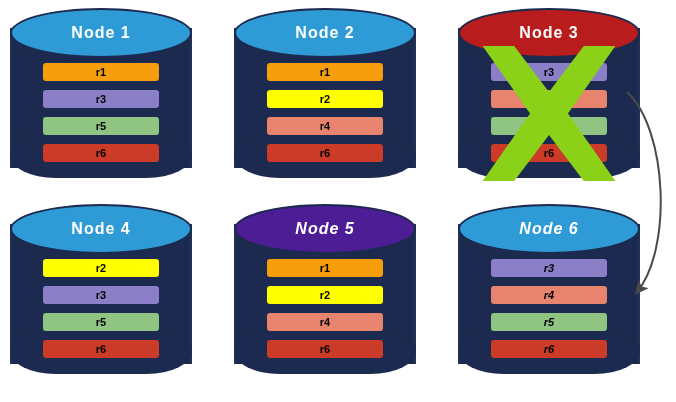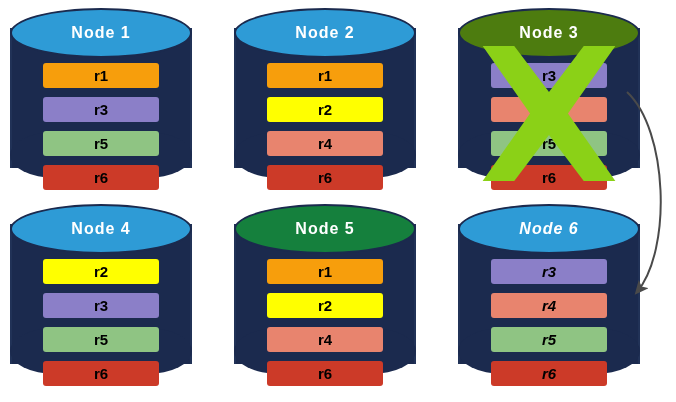--- a/index.html
+++ b/index.html
@@ -157,7 +157,7 @@
       <div class="node" style="left: 458px; top: 6px;">
         <div class="cyl-body" style="background: rgb(27, 42, 78);"></div>
         <div class="cyl-bottom" style="background: rgb(27, 42, 78);"></div>
-        <div class="cyl-top" style="background: #4d7c0f;">
+        <div class="cyl-top" style="background: #b91c1c;">
           <span class="node-title">Node 3</span>
         </div>
         <div class="records">

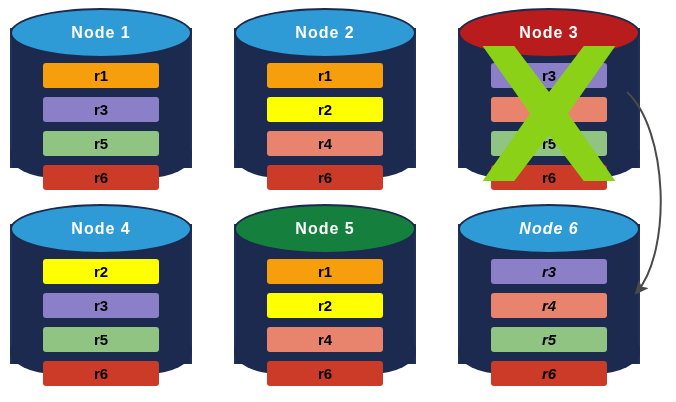--- a/index.html
+++ b/index.html
@@ -86,13 +86,13 @@
   }
 
   .record {
-    height: 25px;
+    height: 18px;
     margin-bottom: 9px;
     border-radius: 3px;
     display: flex;
     align-items: center;
     justify-content: center;
-    font-size: 15px;
+    font-size: 11px;
     font-weight: bold;
     color: #000000;
     line-height: 1;

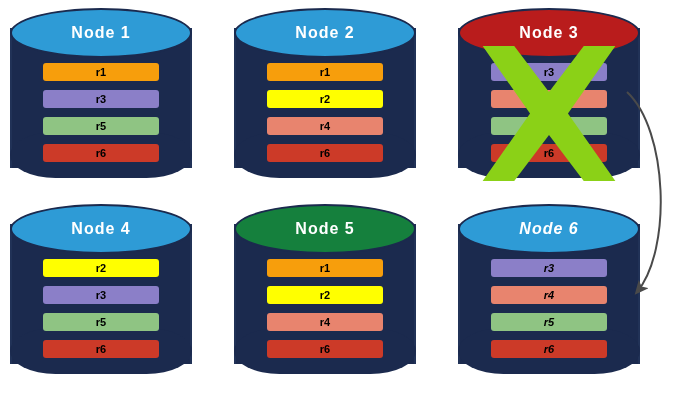--- a/index.html
+++ b/index.html
@@ -186,7 +186,7 @@
       <div class="node" style="left: 234px; top: 202px;">
         <div class="cyl-body" style="background: rgb(27, 42, 78);"></div>
         <div class="cyl-bottom" style="background: rgb(27, 42, 78);"></div>
-        <div class="cyl-top" style="background: #15803d;">
+        <div class="cyl-top" style="background: #4c1d95; font-style: italic;">
           <span class="node-title">Node 5</span>
         </div>
         <div class="records">

